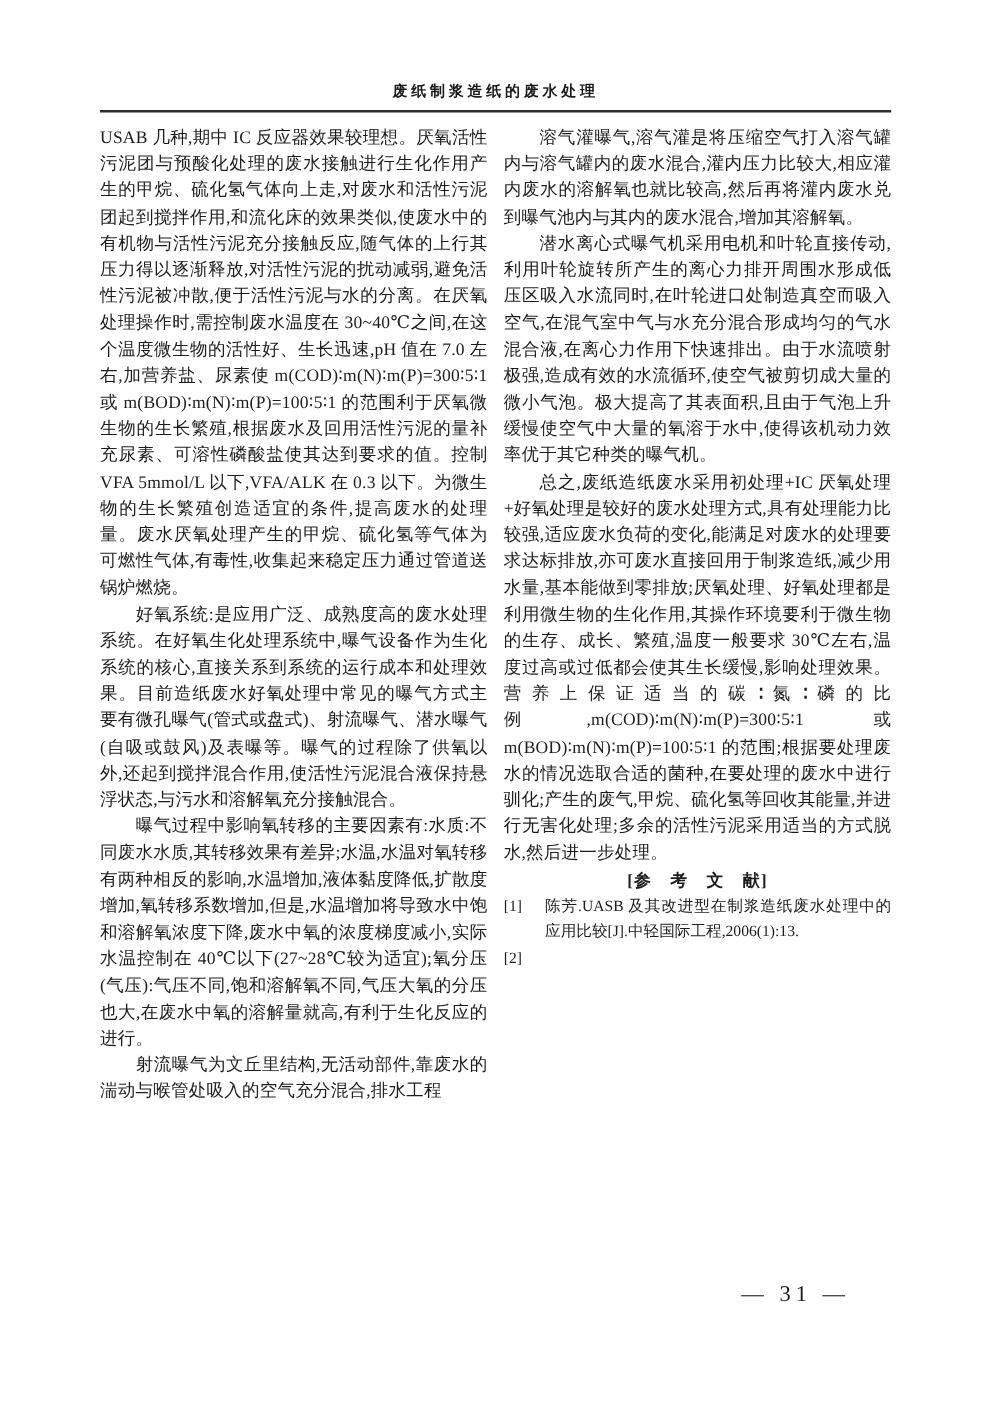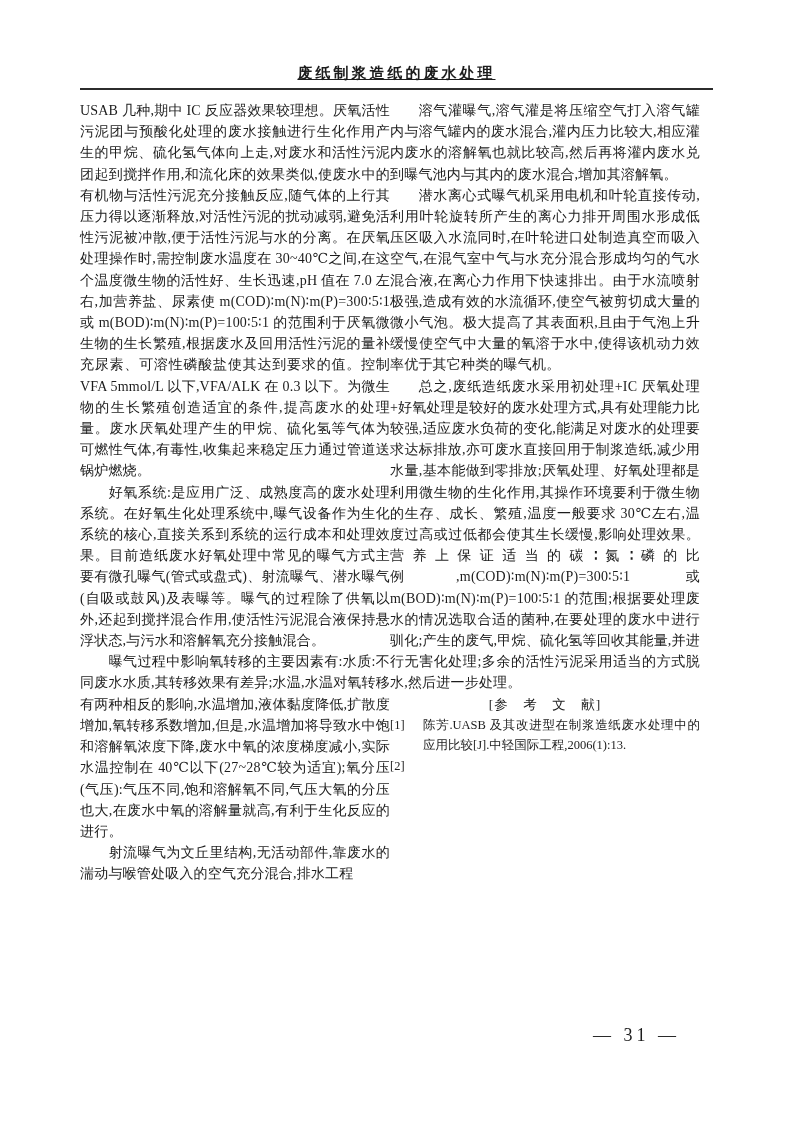--- a/index.html
+++ b/index.html
@@ -24,11 +24,10 @@
     text-align: center;
   }
   .page-title {
-    font-size: 15px;
+    font-size: 12px;
     font-weight: 600;
     letter-spacing: 3px;
     color: #1c1c1c;
-    text-decoration: underline;
   }
   .header-divider {
     position: absolute;

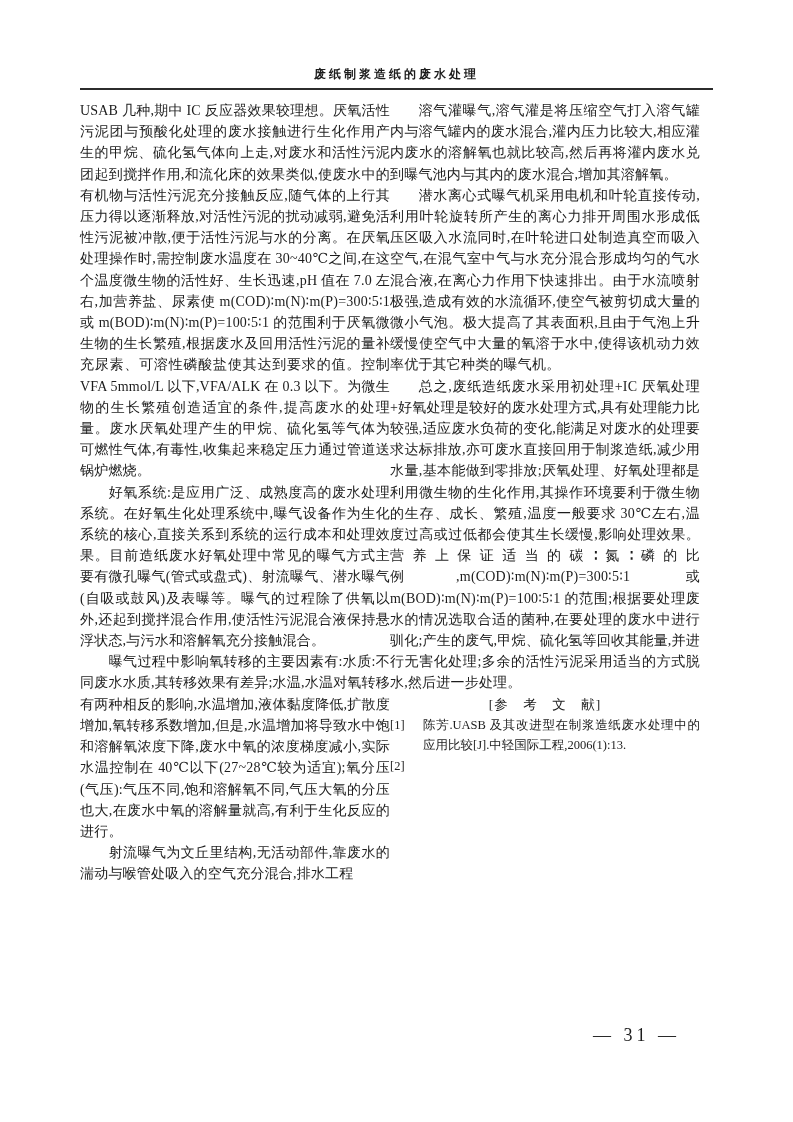--- a/index.html
+++ b/index.html
@@ -43,6 +43,7 @@
     left: 80px;
     width: 633px;
     display: flex;
+    gap: 13px;
   }
   .col {
     width: 310px;

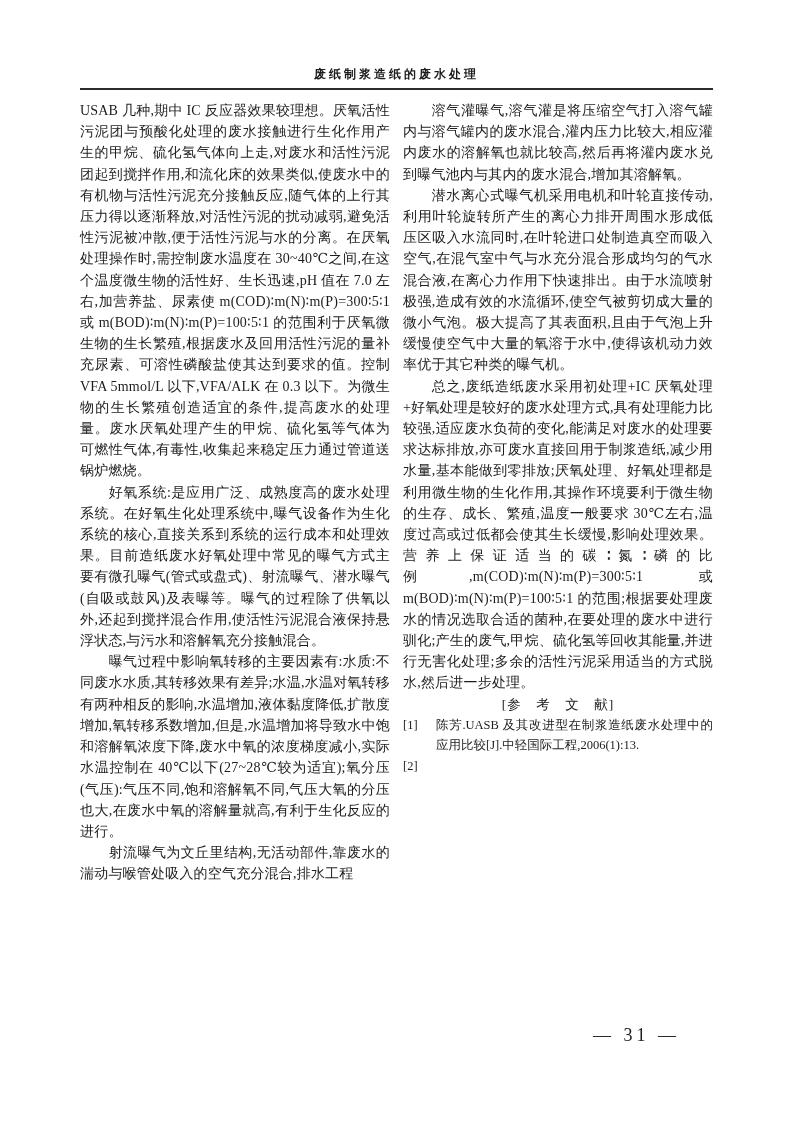--- a/index.html
+++ b/index.html
@@ -65,7 +65,7 @@
   }
   .references-heading {
     font-size: 13.5px;
-    font-weight: 400;
+    font-weight: 700;
     line-height: 21.2px;
     text-align: center;
     letter-spacing: 1px;

